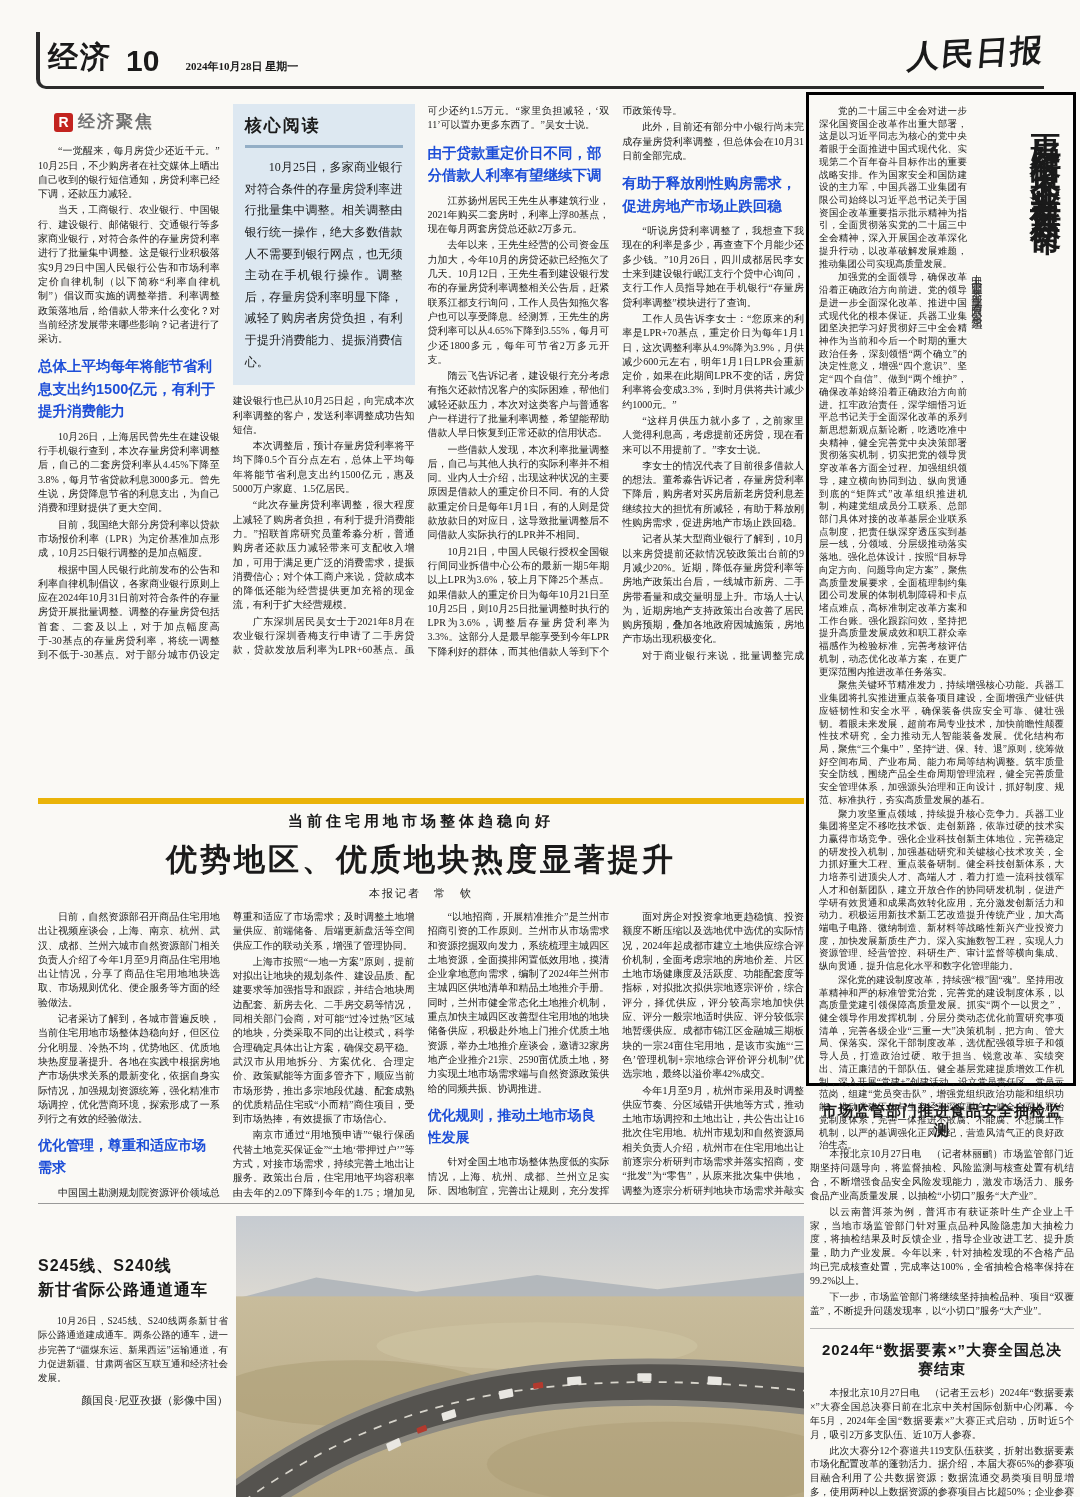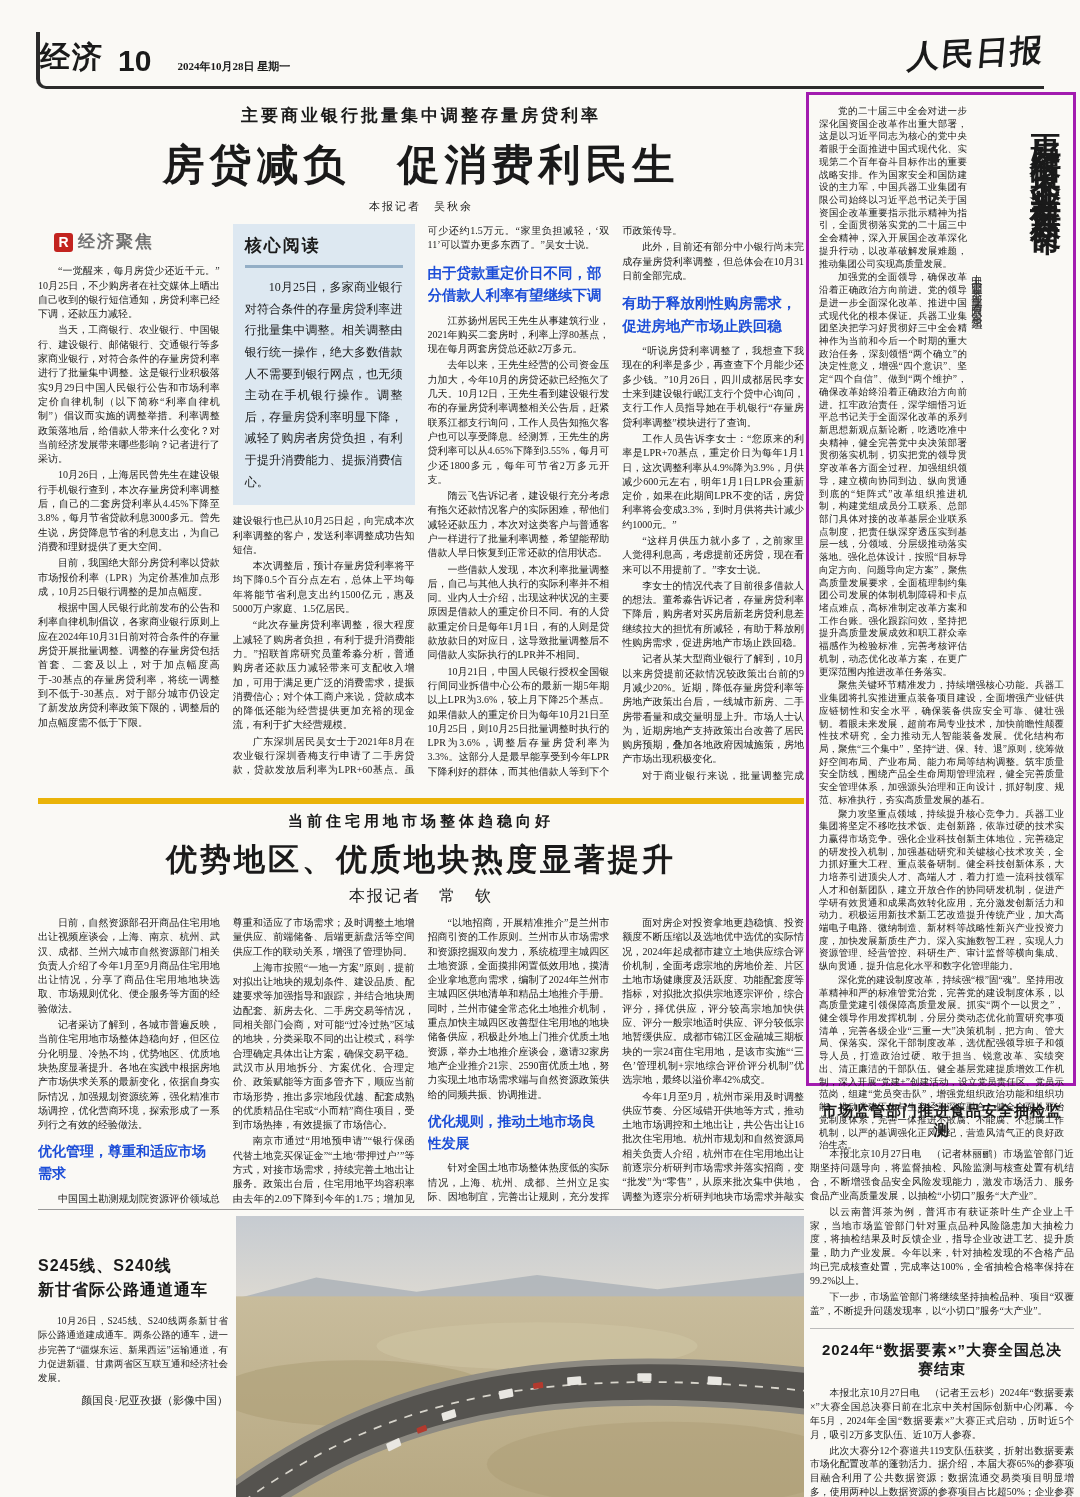--- a/index.html
+++ b/index.html
@@ -13,7 +13,7 @@
   
   .masthead-bar { position:absolute; left:36px; top:32px; width:1008px;
     display:flex; align-items:flex-end; border-bottom:3px solid #2b2b2b;
-    padding-bottom:8px; border-left:4px solid #2b2b2b; 
+    padding-bottom:8px; border-left:4px solid #2b2b2b; padding-left:8px;
     border-bottom-left-radius:10px; }
   .section-name { font-size:30px; font-weight:bold; letter-spacing:2px;
     font-family:"Liberation Sans","DejaVu Sans",sans-serif; }

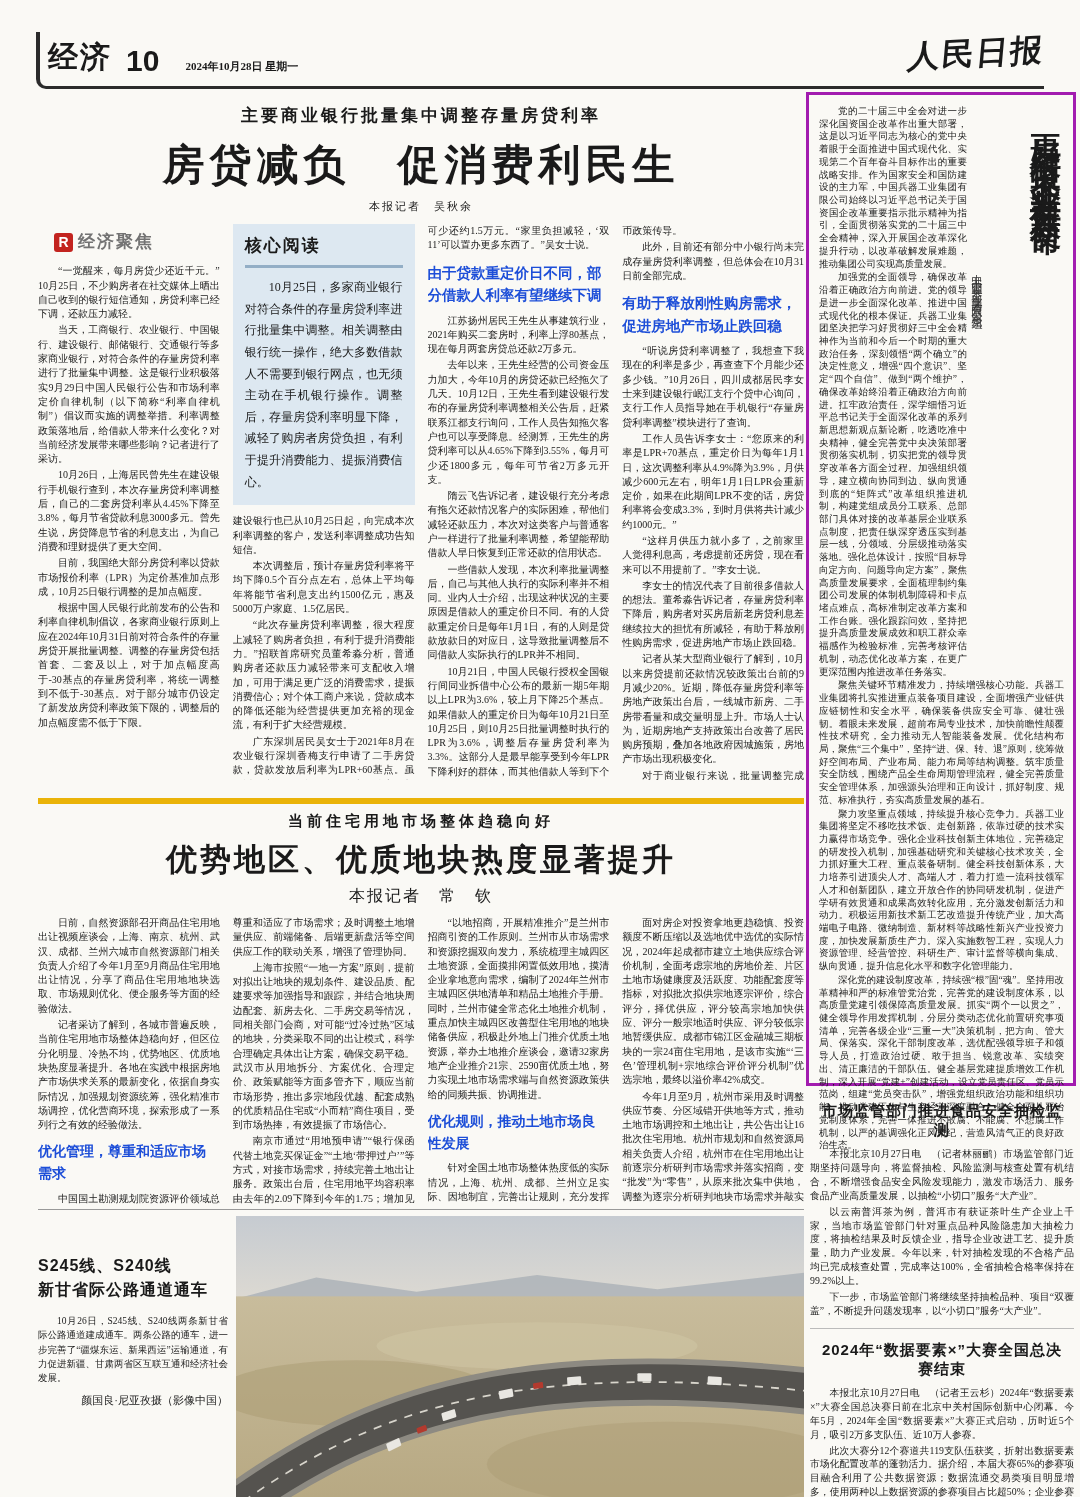--- a/index.html
+++ b/index.html
@@ -112,11 +112,6 @@
   </div>
 
   <div class="lead">
-    <div class="lead-head">
-      <div class="lead-kicker">主要商业银行批量集中调整存量房贷利率</div>
-      <div class="lead-headline">房贷减负　促消费利民生</div>
-      <div class="lead-byline">本报记者　吴秋余</div>
-    </div>
     <div class="cols">
       <div class="col">
         <div class="focus-badge">

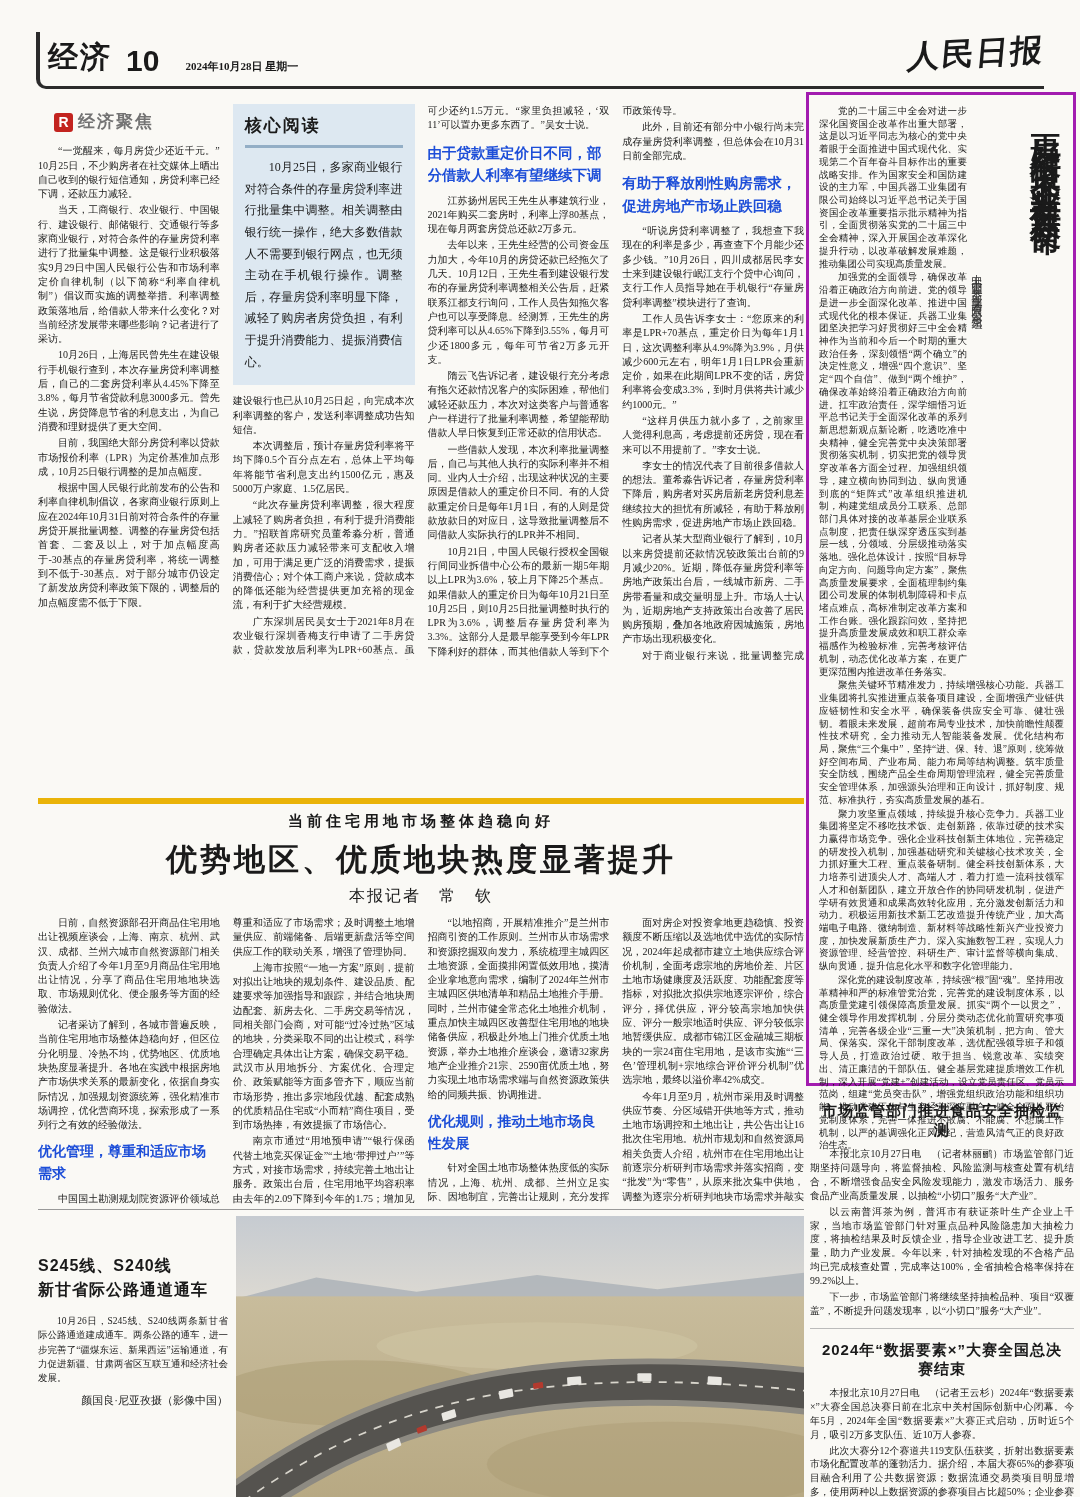--- a/index.html
+++ b/index.html
@@ -58,7 +58,7 @@
 
   
   .soe { position:absolute; left:806px; top:92px; width:270px; height:994px;
-    border:3px solid #a21caf; padding:10px 9px 8px 10px; background:#faf9f5; }
+    border:3px solid #000000; padding:10px 9px 8px 10px; background:#faf9f5; }
   .soe-float { float:right; width:97px; height:562px; position:relative; }
   .soe-title { position:absolute; right:-2px; top:4px; height:552px;
     writing-mode:vertical-rl; font-size:31px; font-weight:900; letter-spacing:7px;

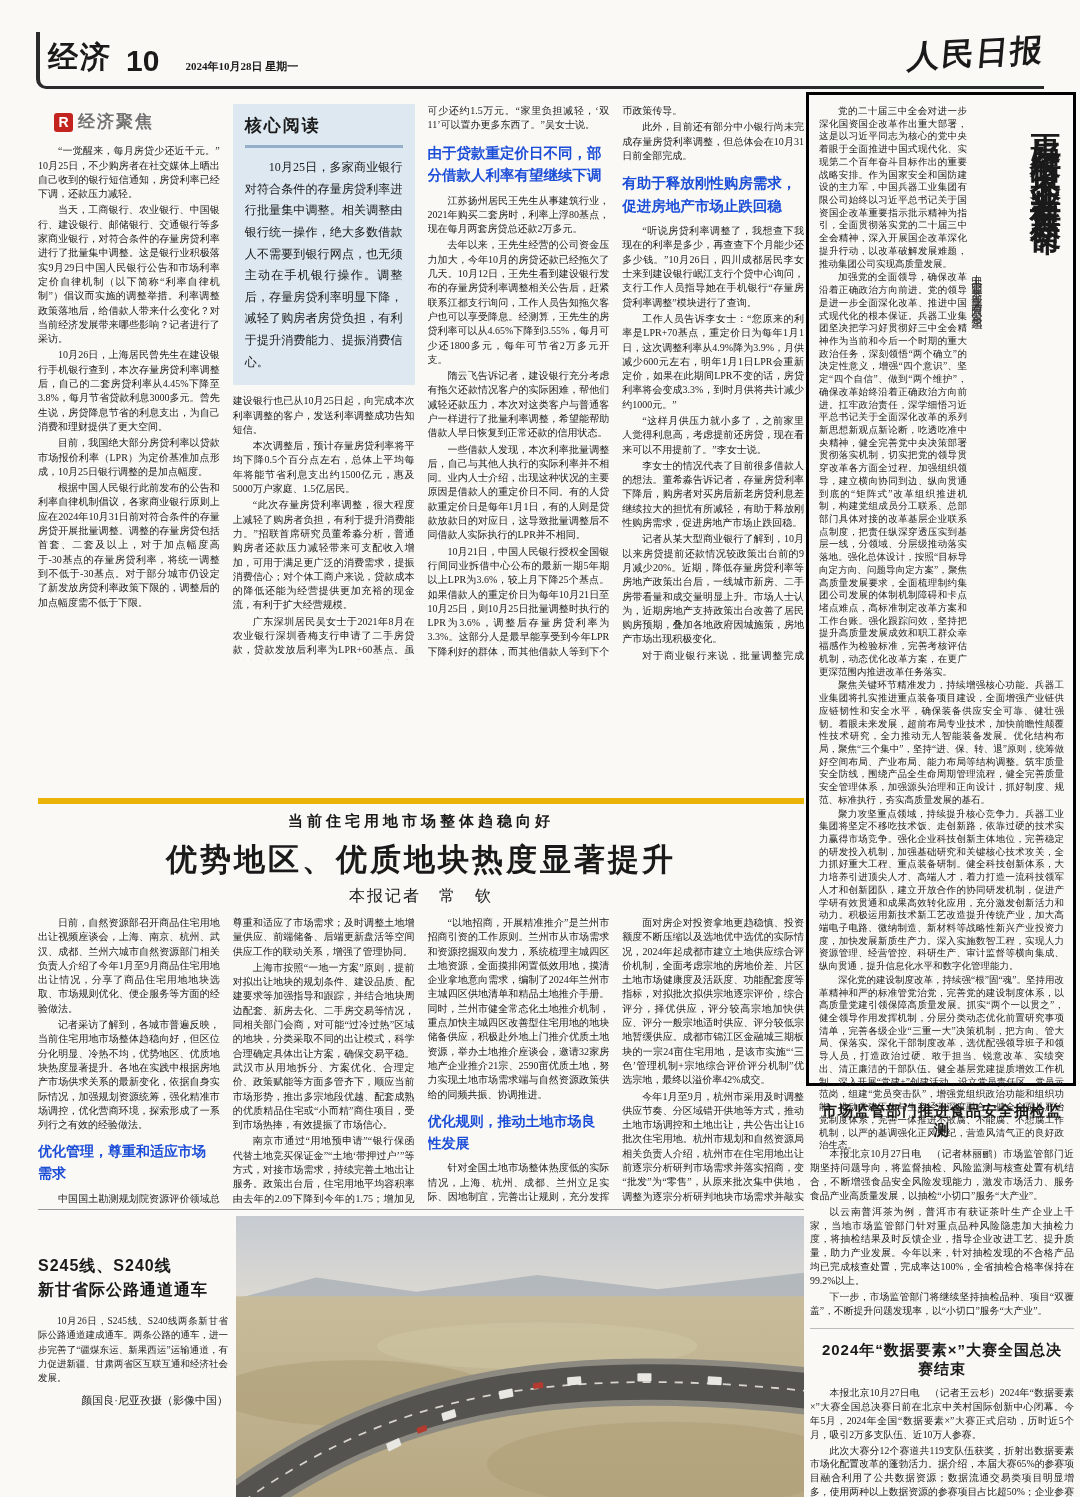--- a/index.html
+++ b/index.html
@@ -122,6 +122,7 @@
             <p class="para">“一觉醒来，每月房贷少还近千元。”10月25日，不少购房者在社交媒体上晒出自己收到的银行短信通知，房贷利率已经下调，还款压力减轻。</p>
             <p class="para">当天，工商银行、农业银行、中国银行、建设银行、邮储银行、交通银行等多家商业银行，对符合条件的存量房贷利率进行了批量集中调整。这是银行业积极落实9月29日中国人民银行公告和市场利率定价自律机制（以下简称“利率自律机制”）倡议而实施的调整举措。利率调整政策落地后，给借款人带来什么变化？对当前经济发展带来哪些影响？记者进行了采访。</p>
           </div>
+        <div class="subhead">总体上平均每年将能节省利息支出约1500亿元，有利于提升消费能力</div>
         <div>
             <p class="para">10月26日，上海居民曾先生在建设银行手机银行查到，本次存量房贷利率调整后，自己的二套房贷利率从4.45%下降至3.8%，每月节省贷款利息3000多元。曾先生说，房贷降息节省的利息支出，为自己消费和理财提供了更大空间。</p>
             <p class="para">目前，我国绝大部分房贷利率以贷款市场报价利率（LPR）为定价基准加点形成，10月25日银行调整的是加点幅度。</p>

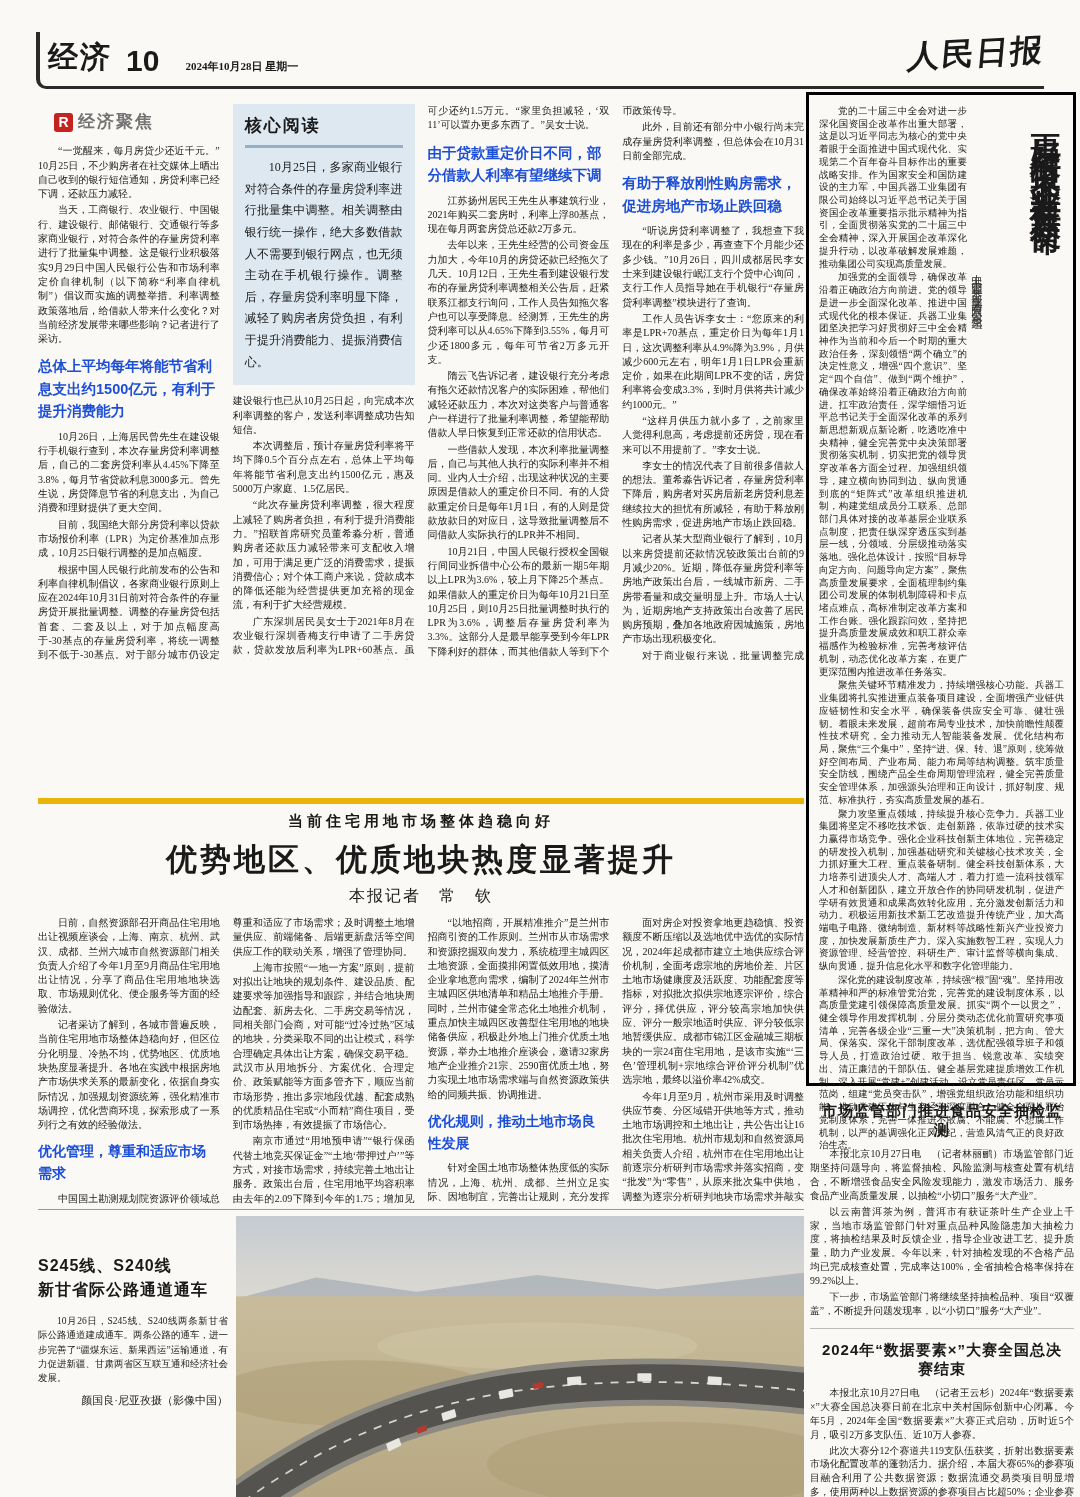--- a/index.html
+++ b/index.html
@@ -74,7 +74,7 @@
   .land-head { text-align:center; }
   .land-kicker { font-size:15px; letter-spacing:4px; font-weight:bold; }
   .land-headline { font-size:31px; font-weight:900; letter-spacing:3px; margin:8px 0 5px; }
-  .land-byline { font-size:16px; letter-spacing:2px; margin-bottom:9px; }
+  .land-byline { font-size:11px; letter-spacing:2px; margin-bottom:9px; }
   .land .cols { height:294px; border-bottom:1px solid #999; padding-bottom:4px; }
   .land .subhead { font-size:14px; }
 

